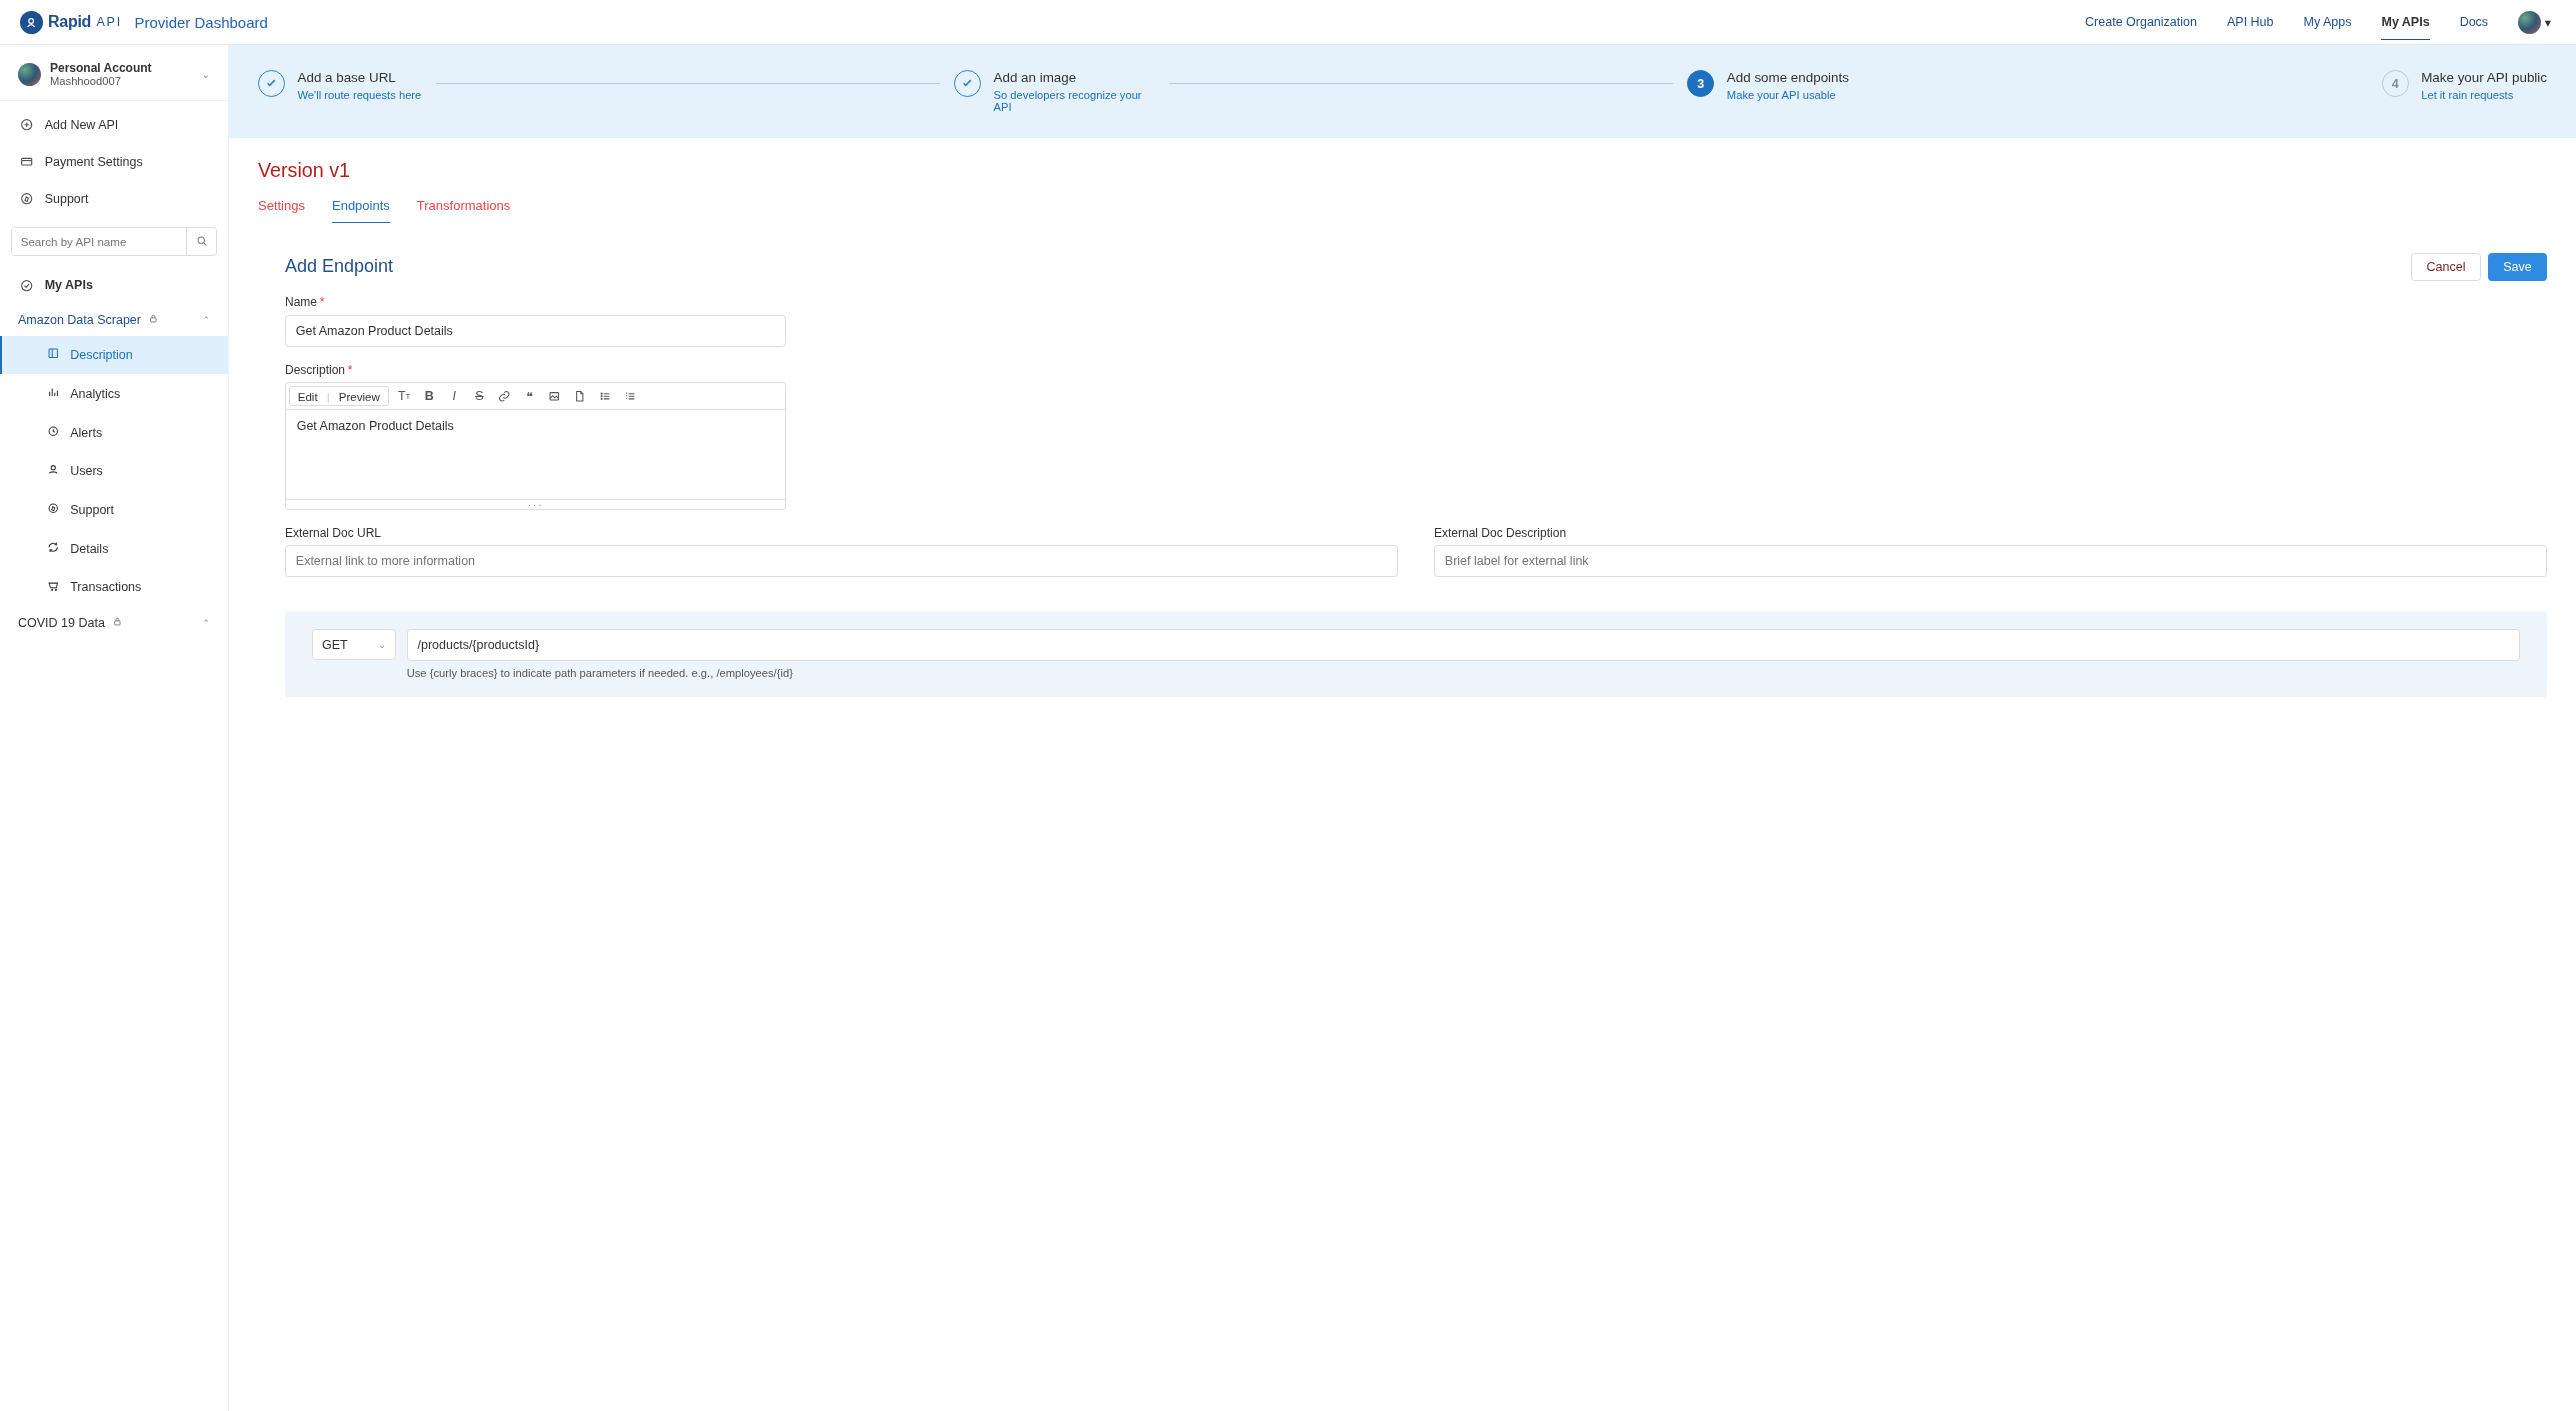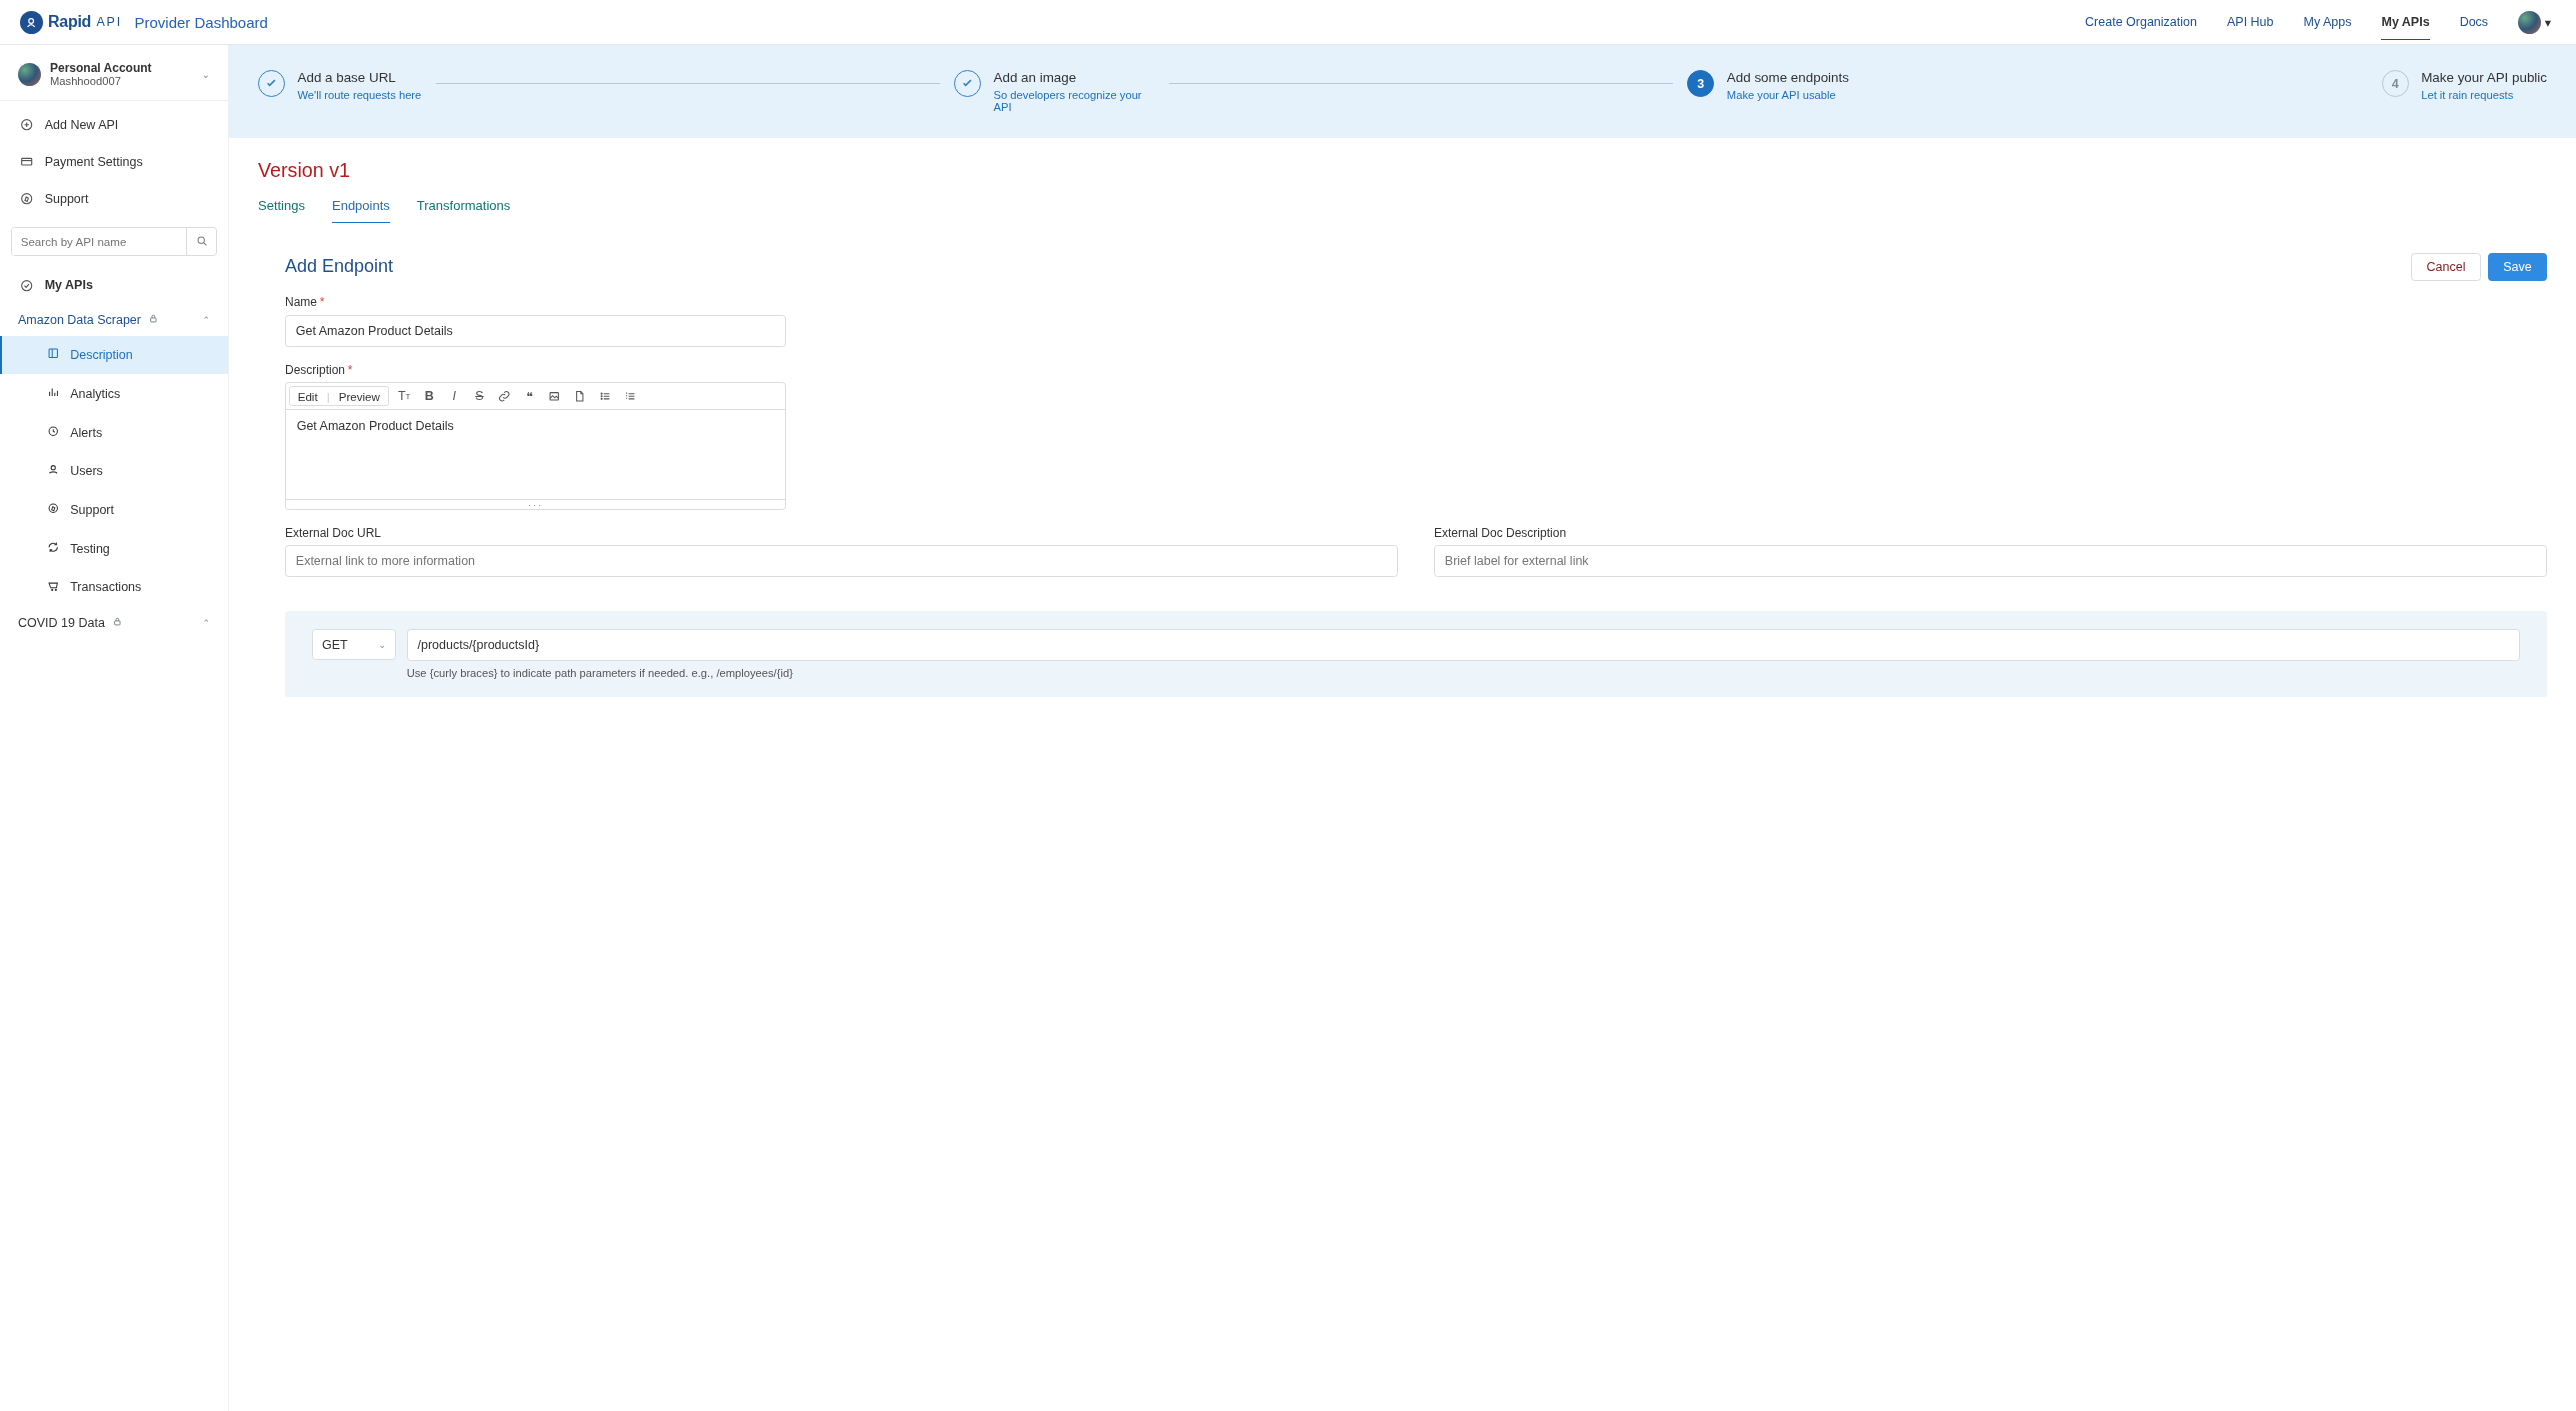--- a/index.html
+++ b/index.html
@@ -163,7 +163,7 @@
   }
   .ver-title { font-size:19.7px; color:#b91c1c; font-weight:500; margin-bottom:16px;}
   .tabs { display:flex; gap:27px; font-size:13px; margin-bottom:16px; border-bottom:0.9px solid transparent;}
-  .tabs .tab { padding-bottom:9px; cursor:pointer; color:#0f766e;}
+  .tabs .tab { padding-bottom:9px; cursor:pointer; color:#ef4444;}
   .tabs .tab.active { color:#1d6fbf; border-bottom:1.8px solid #1d6fbf; font-weight:500;}
   .form-area { padding: 12.5px 0 0 27px;}
   .form-head { display:flex; align-items:center; margin-bottom:14.3px;}

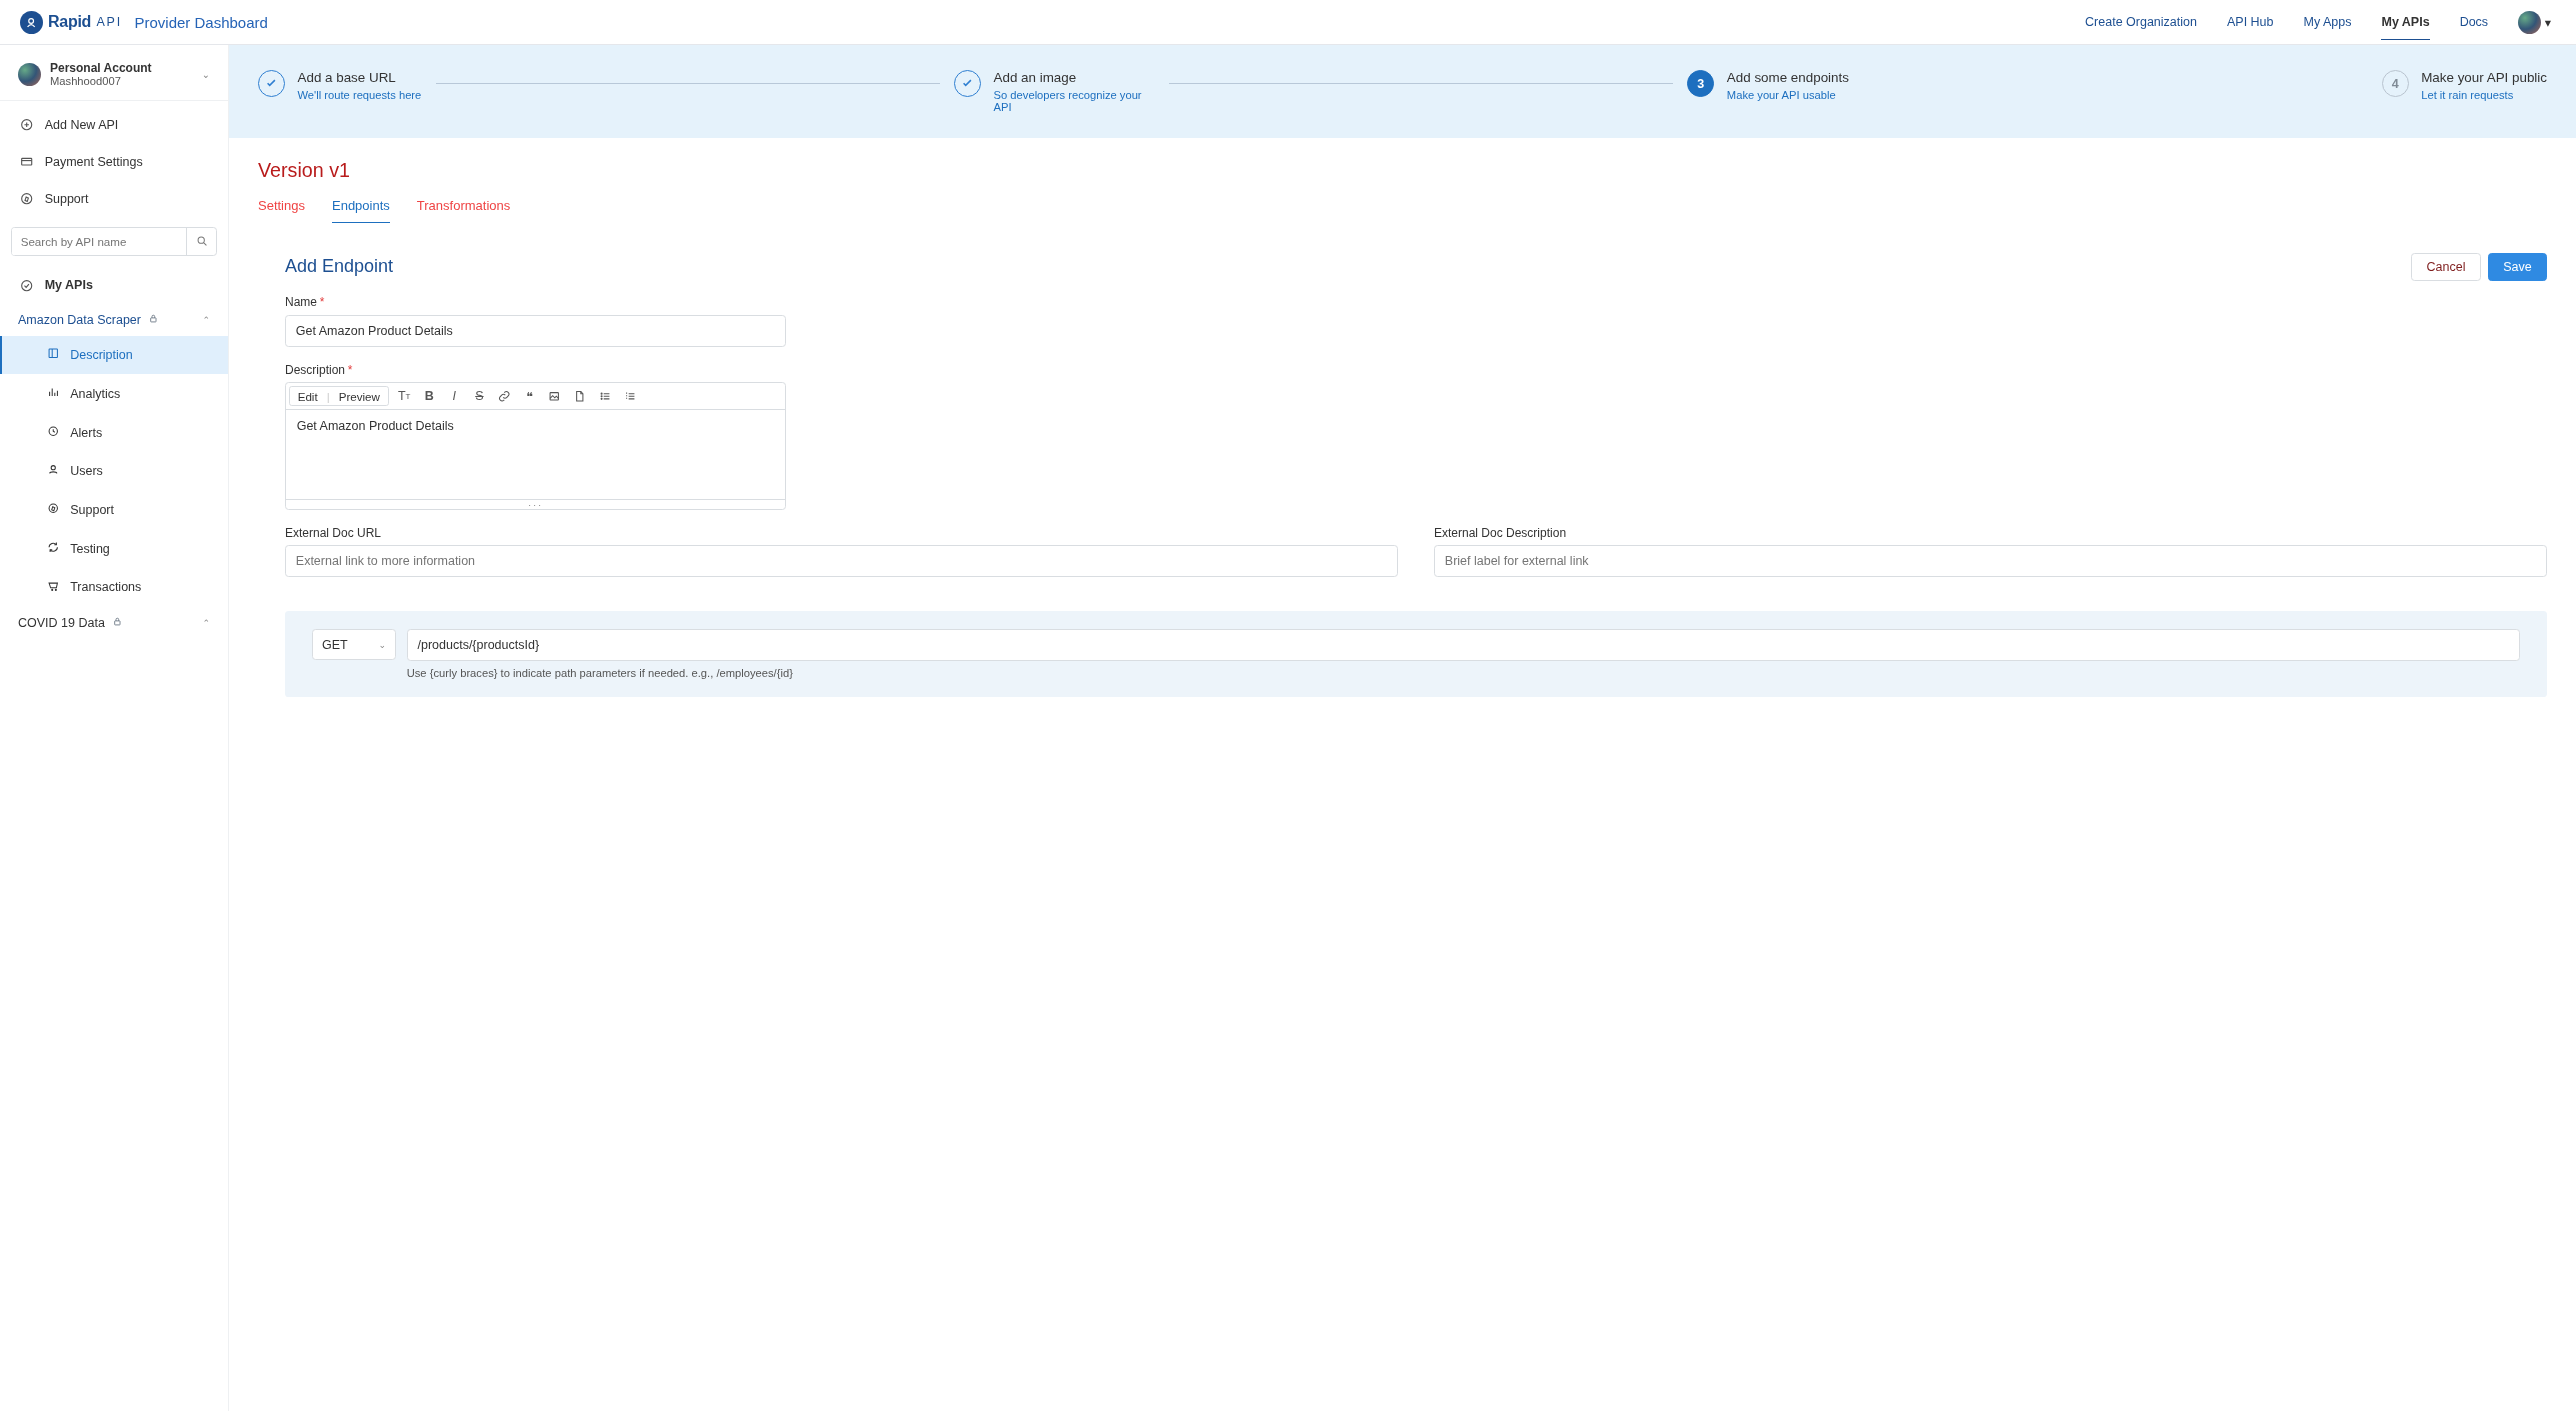--- a/index.html
+++ b/index.html
@@ -355,7 +355,7 @@
               <path d="M4 12a8 8 0 0 1 14-5M20 12a8 8 0 0 1-14 5"></path>
               <path d="M18 3v4h-4M6 21v-4h4"></path>
             </svg></span>
-        <span>Testing</span>
+        <span>Details</span>
       </div>
       <div class="sub">
         <span><svg width="12.5" height="12.5" viewBox="0 0 24 24" fill="none" stroke="currentColor" stroke-width="2">

